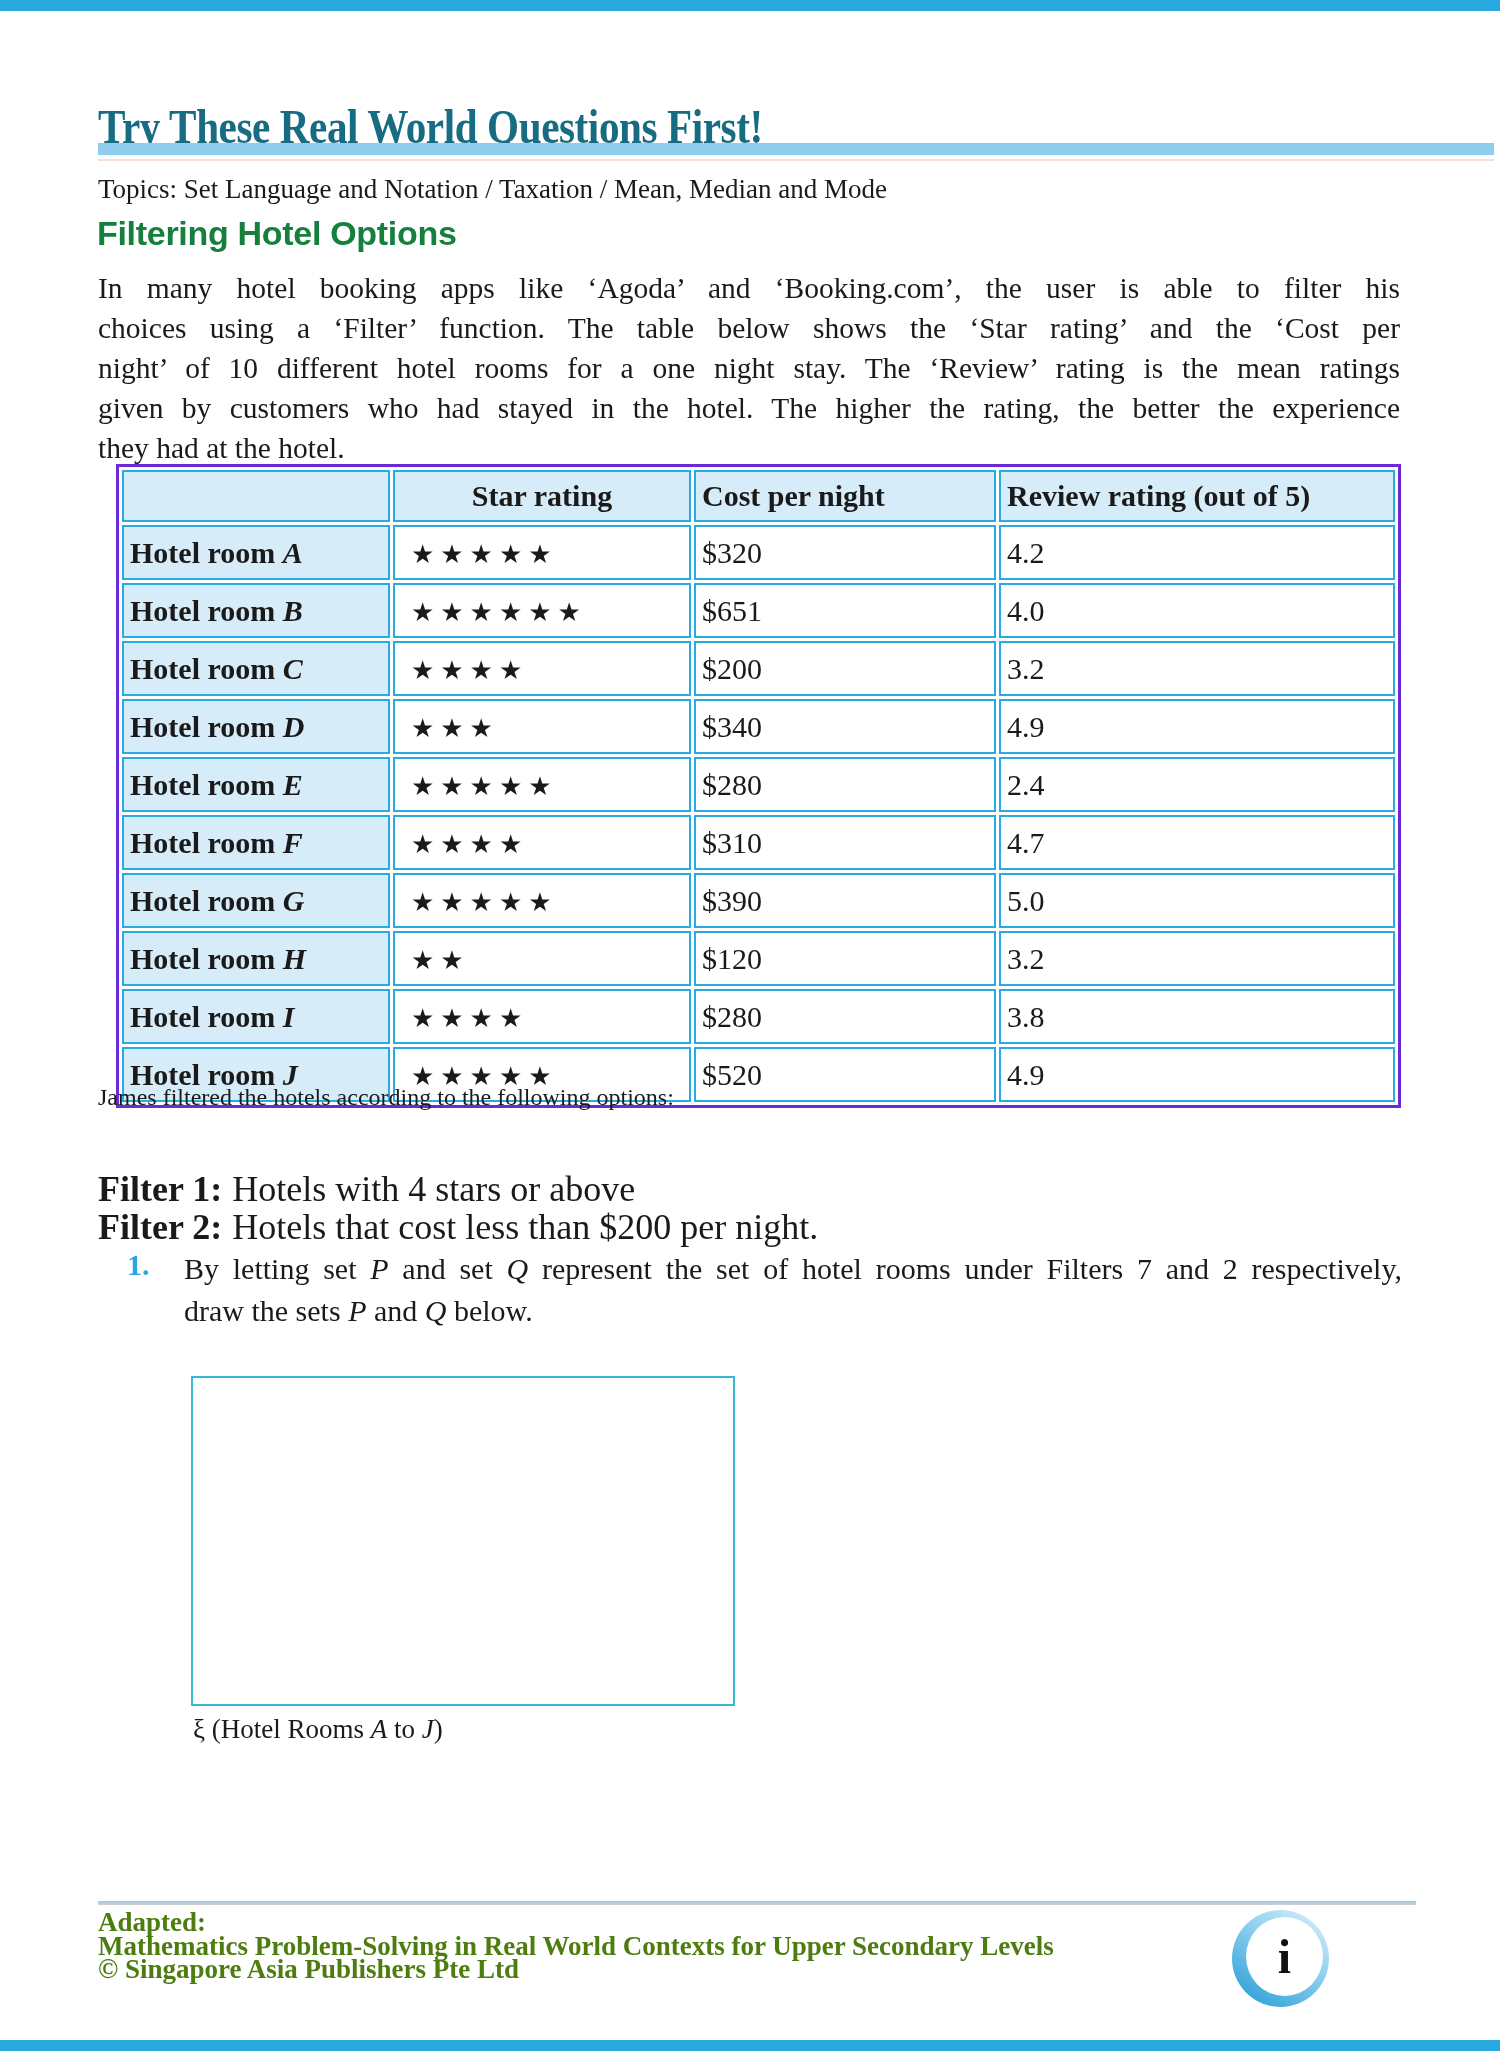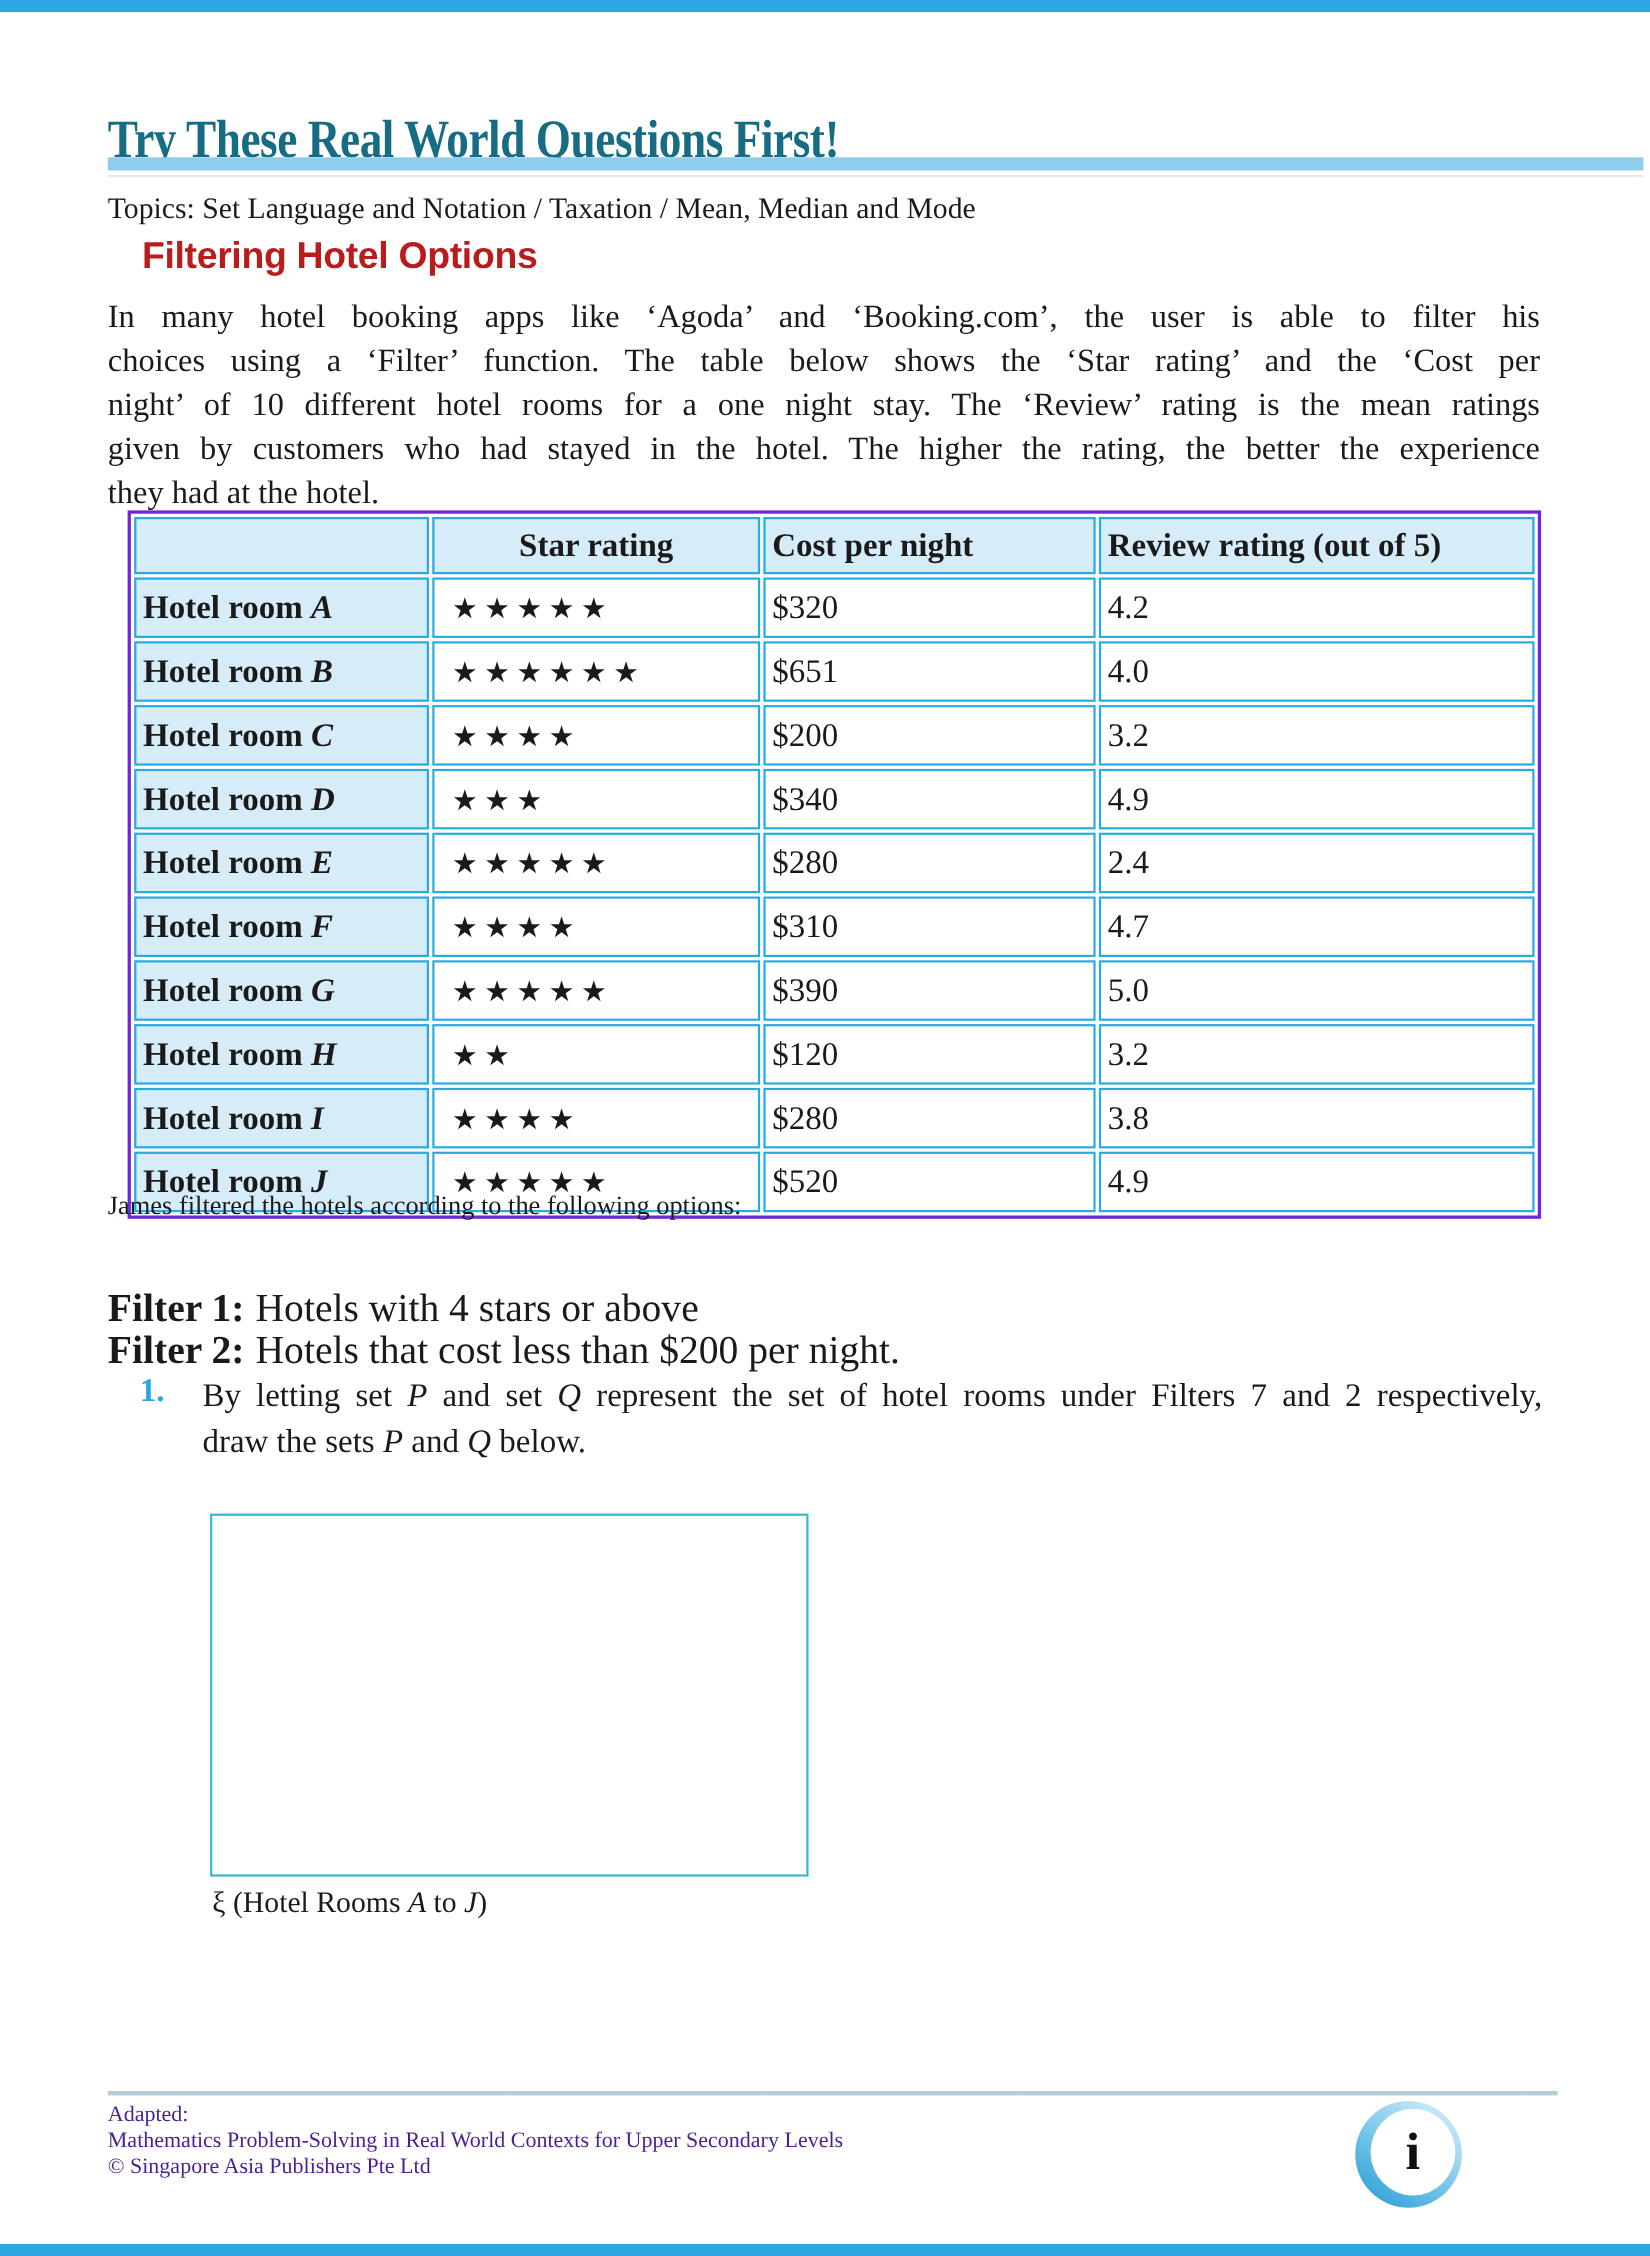--- a/index.html
+++ b/index.html
@@ -19,7 +19,7 @@
   .topics{left:98px;top:174px;font-size:27px;}
   .section-title{
     left:97px;top:214px;font-family:"Liberation Sans",sans-serif;
-    font-size:34px;font-weight:700;color:#b91c1c;letter-spacing:-.3px;margin-left:32px;
+    font-size:34px;font-weight:700;color:#15803d;letter-spacing:-.3px;
   }
   .intro{left:98px;top:268px;width:1302px;font-size:29.5px;}
   .intro .line{height:40px;line-height:40px;text-align:justify;text-align-last:justify;white-space:normal;}

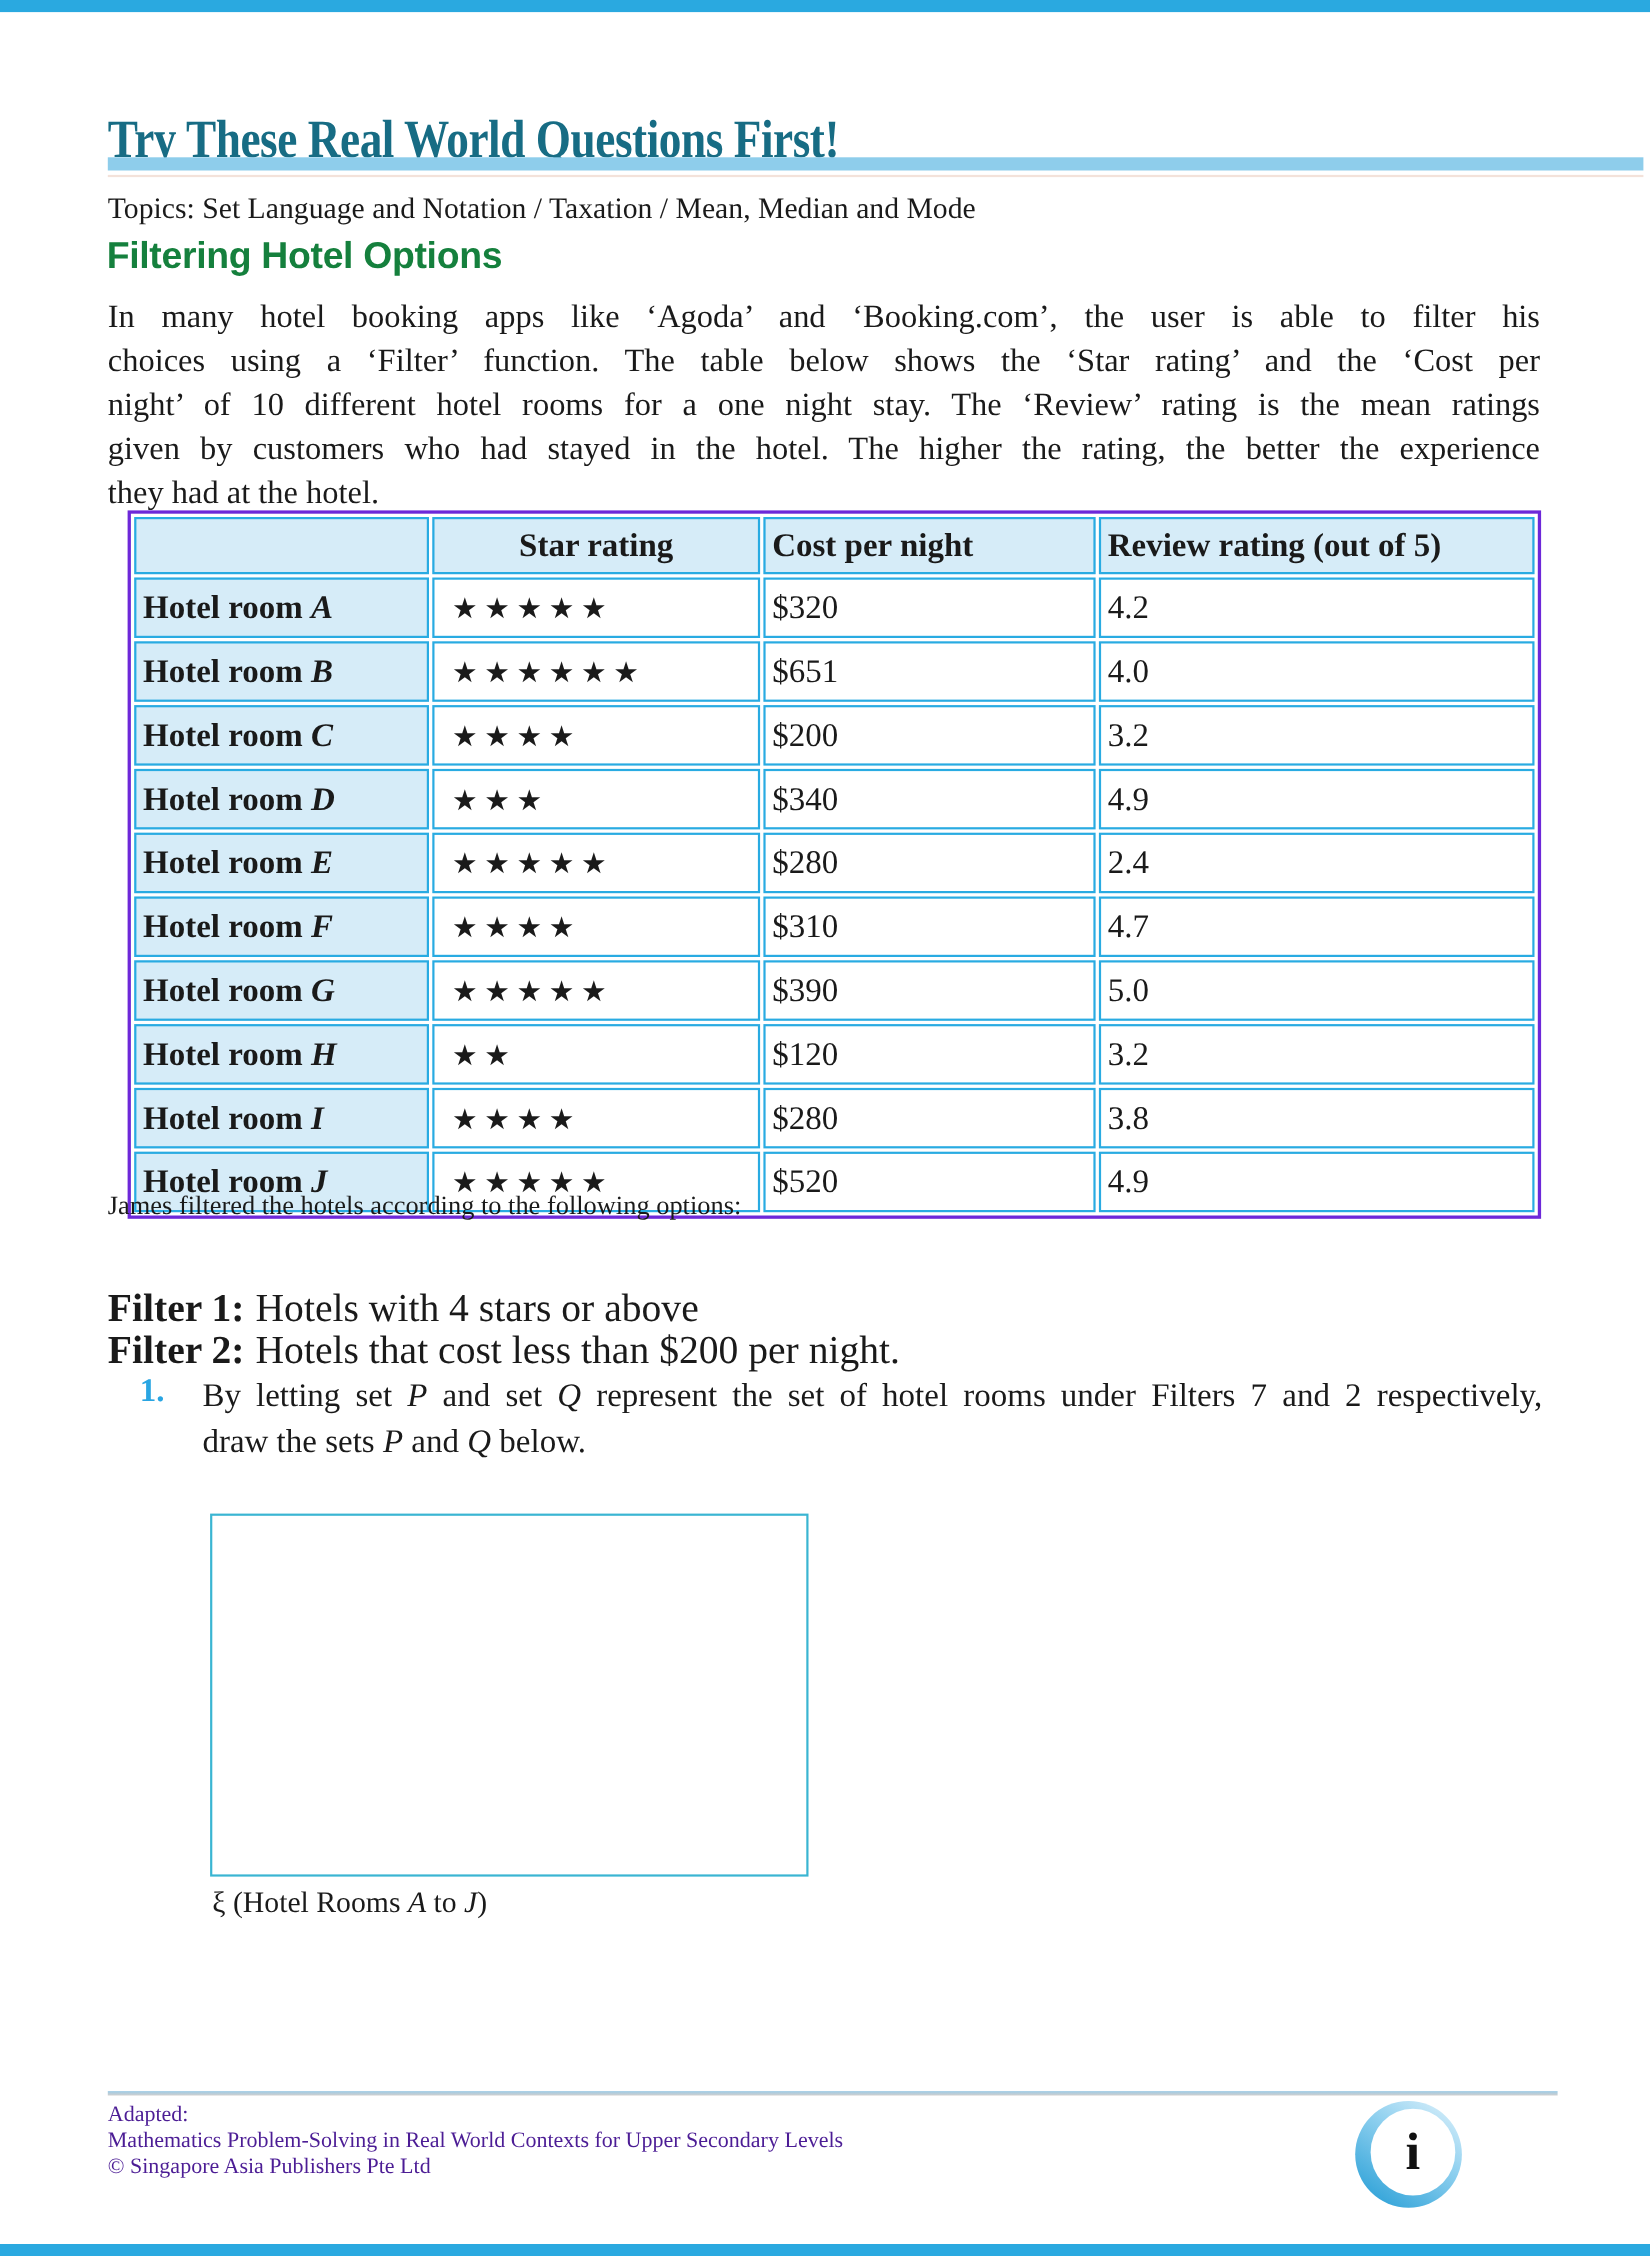--- a/index.html
+++ b/index.html
@@ -59,7 +59,7 @@
 
   .footer-rule{left:98px;top:1901px;width:1318px;height:4px;
     background:linear-gradient(#9dcbe6,#cfcfcf);}
-  .footer-text{left:98px;top:1911px;font-size:20px;line-height:23.5px;color:#4c1d95;}
+  .footer-text{left:98px;top:1911px;font-size:27px;line-height:23.5px;color:#4d7c0f;font-weight:bold;}
 
   .info-badge{
     left:1232px;top:1910px;width:97px;height:97px;border-radius:50%;

